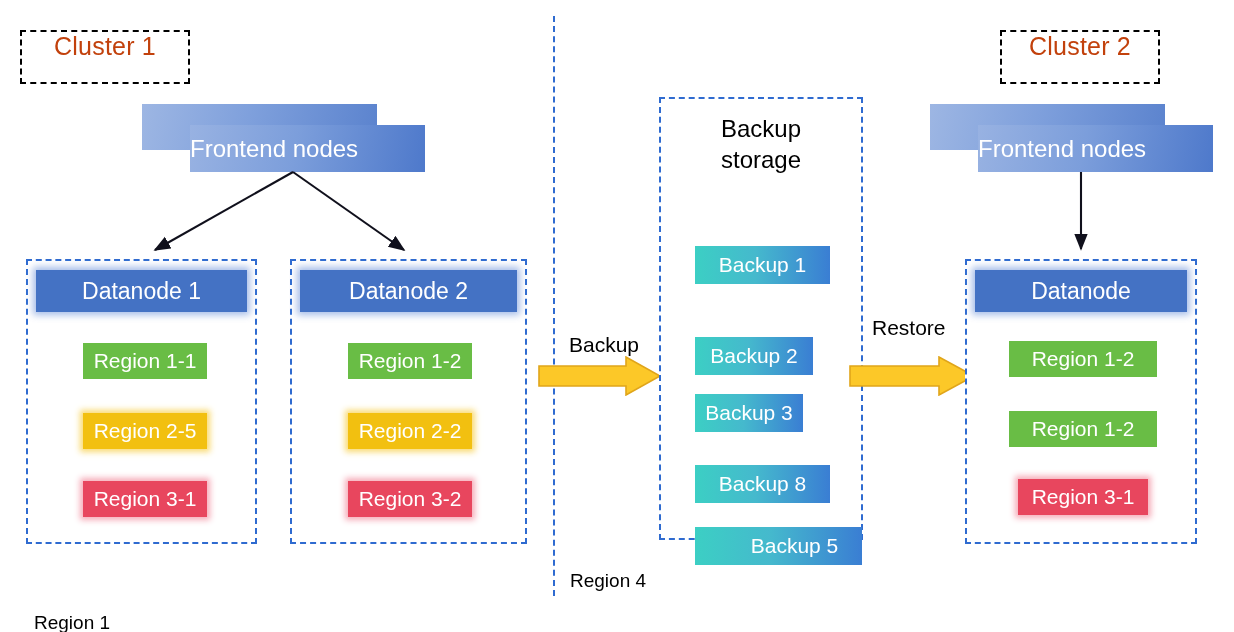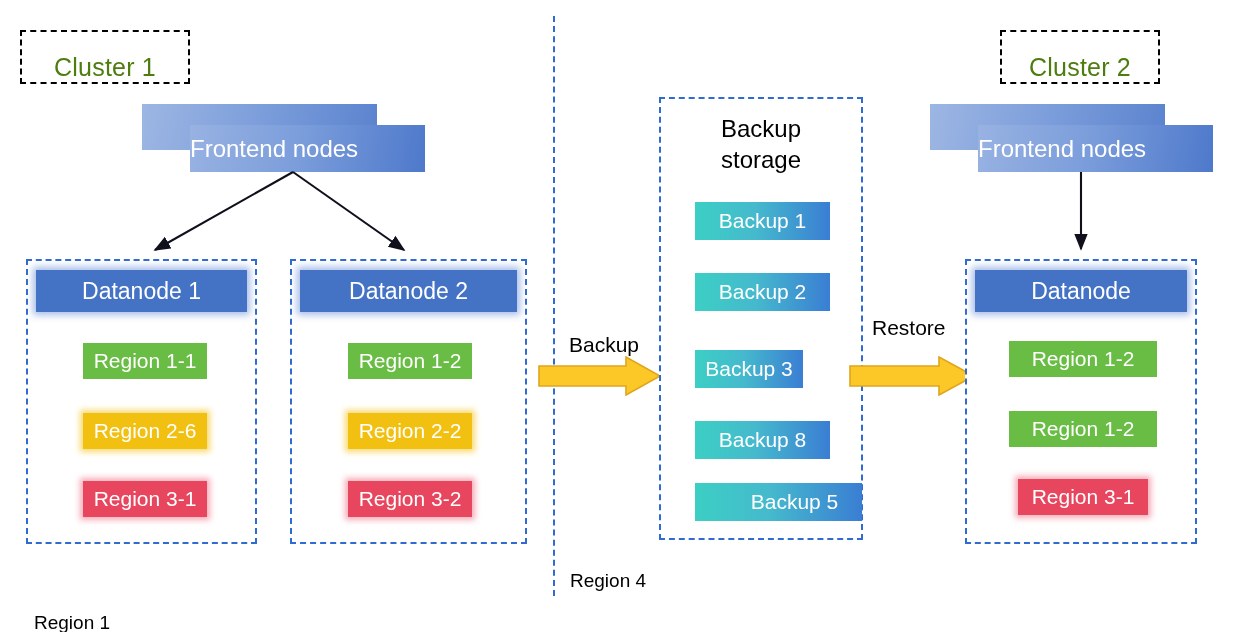--- a/index.html
+++ b/index.html
@@ -25,9 +25,9 @@
     border: 2.5px dashed #000000;
     background: transparent;
     display: flex;
-    align-items: flex-end;
-    justify-content: center;
-    color: #4d7c0f;
+    align-items: flex-start;
+    justify-content: center;
+    color: #c2410c;
     font-size: 25px;
     letter-spacing: .2px;
     white-space: nowrap;

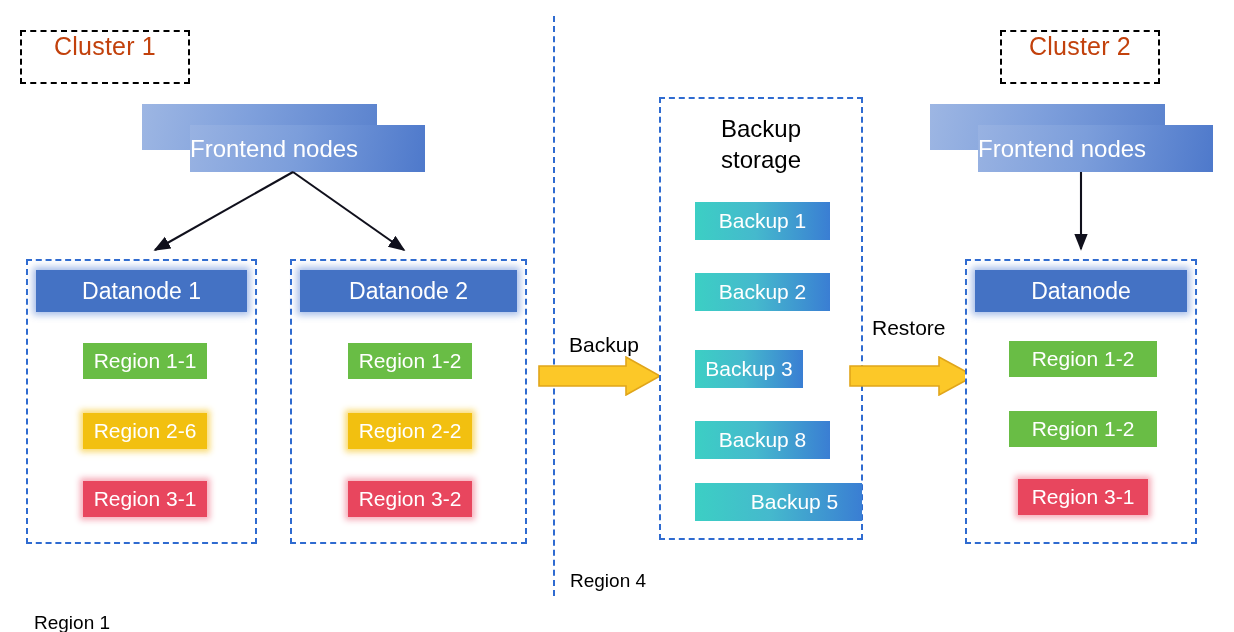--- a/index.html
+++ b/index.html
@@ -124,6 +124,7 @@
     color: #ffffff;
     font-size: 21px;
     white-space: nowrap;
+    margin-top: 44px;
   }
 
   

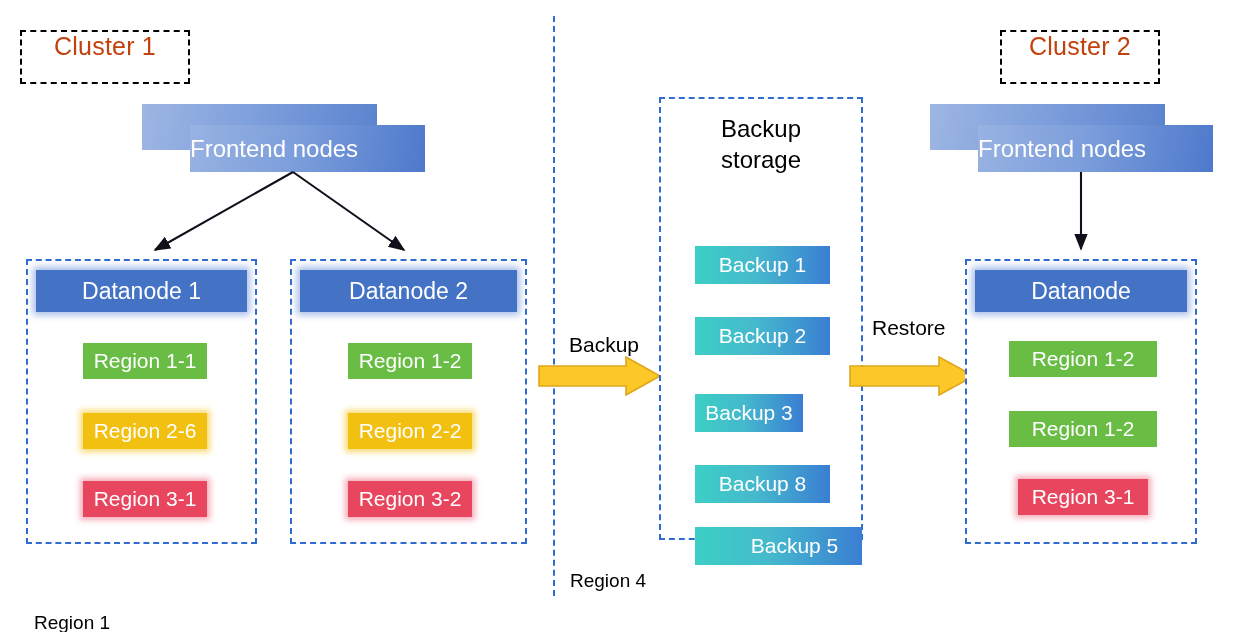--- a/index.html
+++ b/index.html
@@ -227,7 +227,7 @@
     <div class="backup-chip" style="left:34px; top:103px; width:135px;">
       <span>Backup 1</span>
     </div>
-    <div class="backup-chip" style="left:34px; top:174px; width:135px;">
+    <div class="backup-chip" style="left:34px; top:194px; width:118px;">
       <span>Backup 2</span>
     </div>
     <div class="backup-chip" style="left:34px; top:251px; width:108px;">

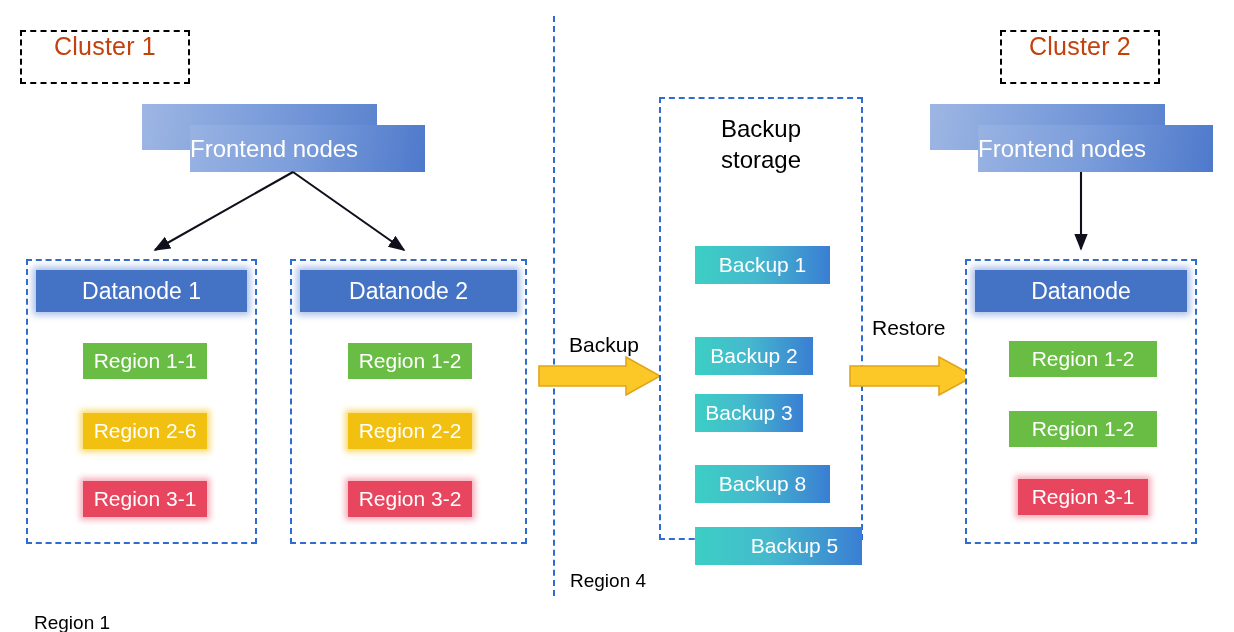--- a/index.html
+++ b/index.html
@@ -190,7 +190,7 @@
       <span>Region 1-1</span>
     </div>
     <div class="chip yellow" style="left:55px; top:152px; width:124px;">
-      <span>Region 2-6</span>
+      <span>Region 2-5</span>
     </div>
     <div class="chip red" style="left:55px; top:220px; width:124px;">
       <span>Region 3-1</span>

